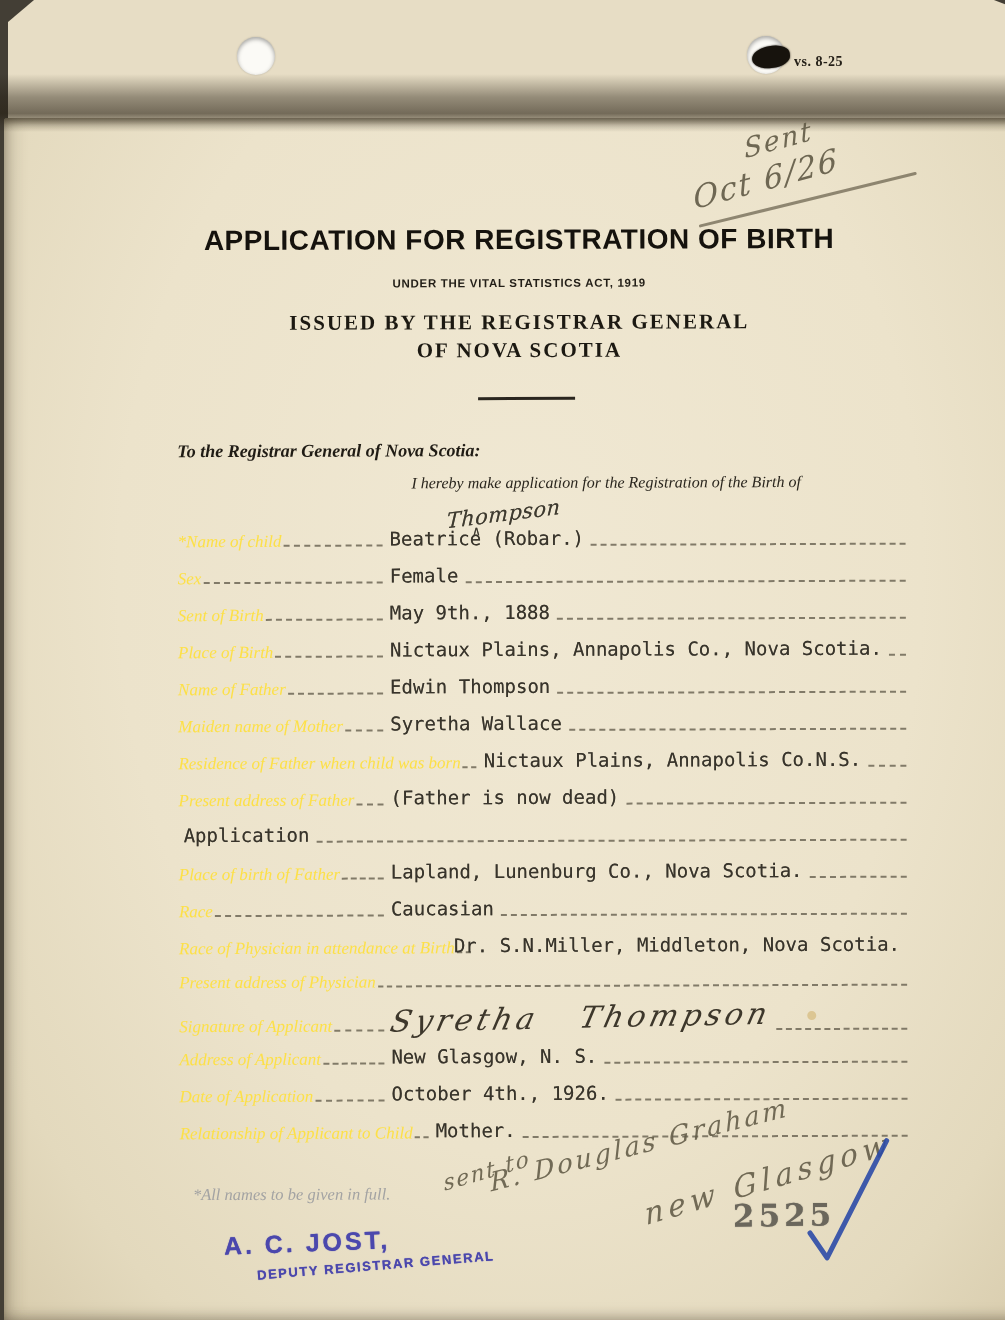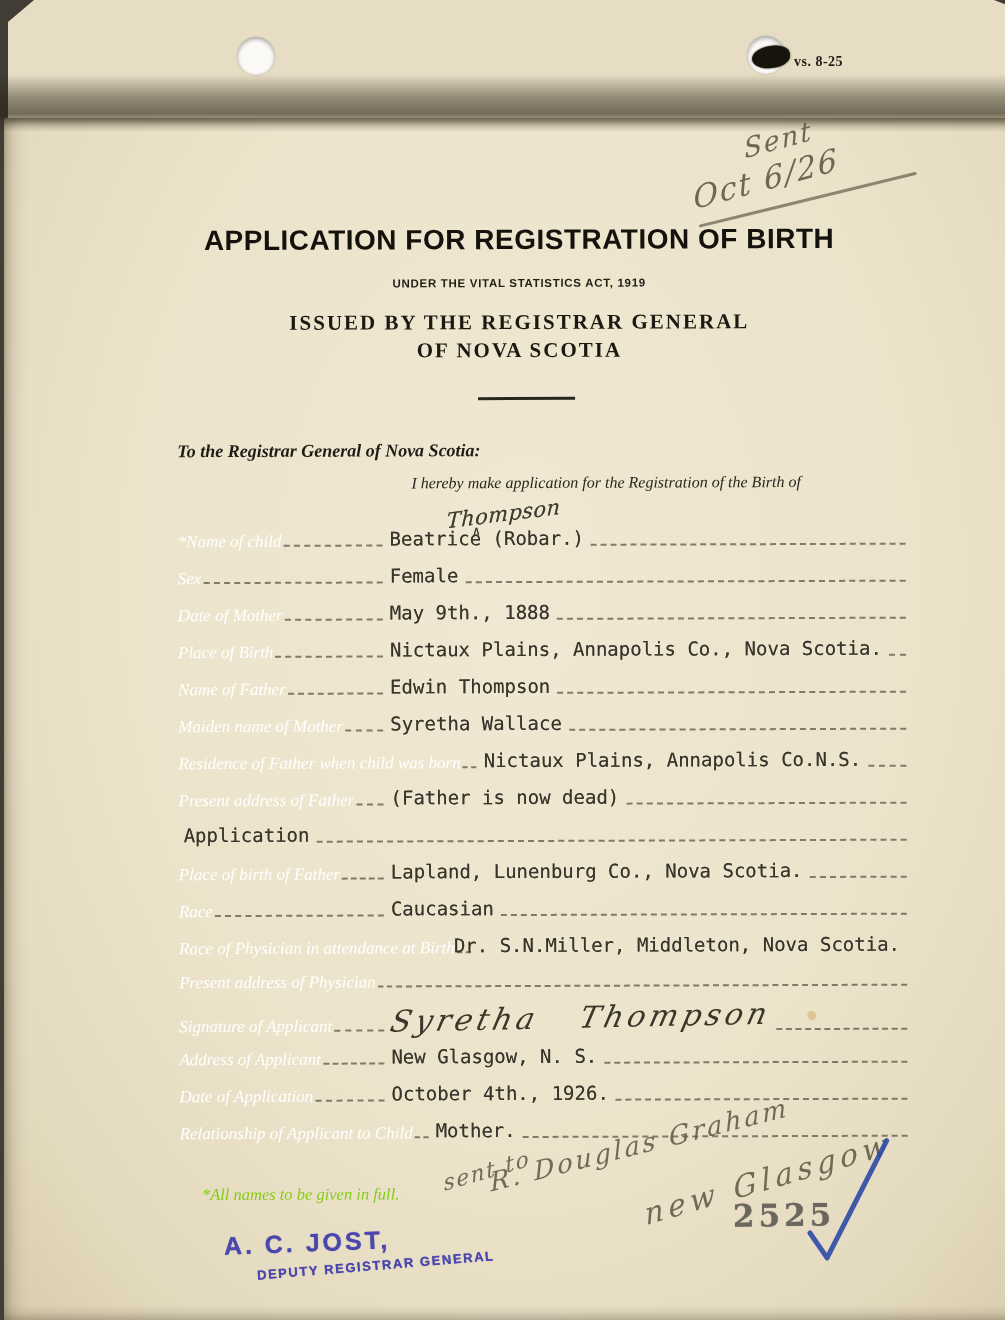--- a/index.html
+++ b/index.html
@@ -53,7 +53,7 @@
   .fields{position:absolute;left:178px;top:528px;width:730px;}
   .row{display:flex;align-items:baseline;height:23px;line-height:23px;margin-bottom:14px;white-space:nowrap;}
   .labelcell{display:flex;align-items:baseline;min-width:207px;}
-  .lbl{font:italic 17px "Liberation Serif",serif;color:#ffffff;white-space:nowrap;}
+  .lbl{font:italic 17px "Liberation Serif",serif;color:#fde047;white-space:nowrap;}
   .lead{display:block;flex:1 0 14px;min-width:14px;height:5px;border-bottom:2px dashed var(--c-dash,#6f6857);margin:0 2px 2px 2px;opacity:.85;}
   .tail{flex:1 1 0;min-width:0;}
   .val{position:relative;padding:0 5px;font-family:"DejaVu Sans Mono",monospace;font-size:19px;color:#38342b;

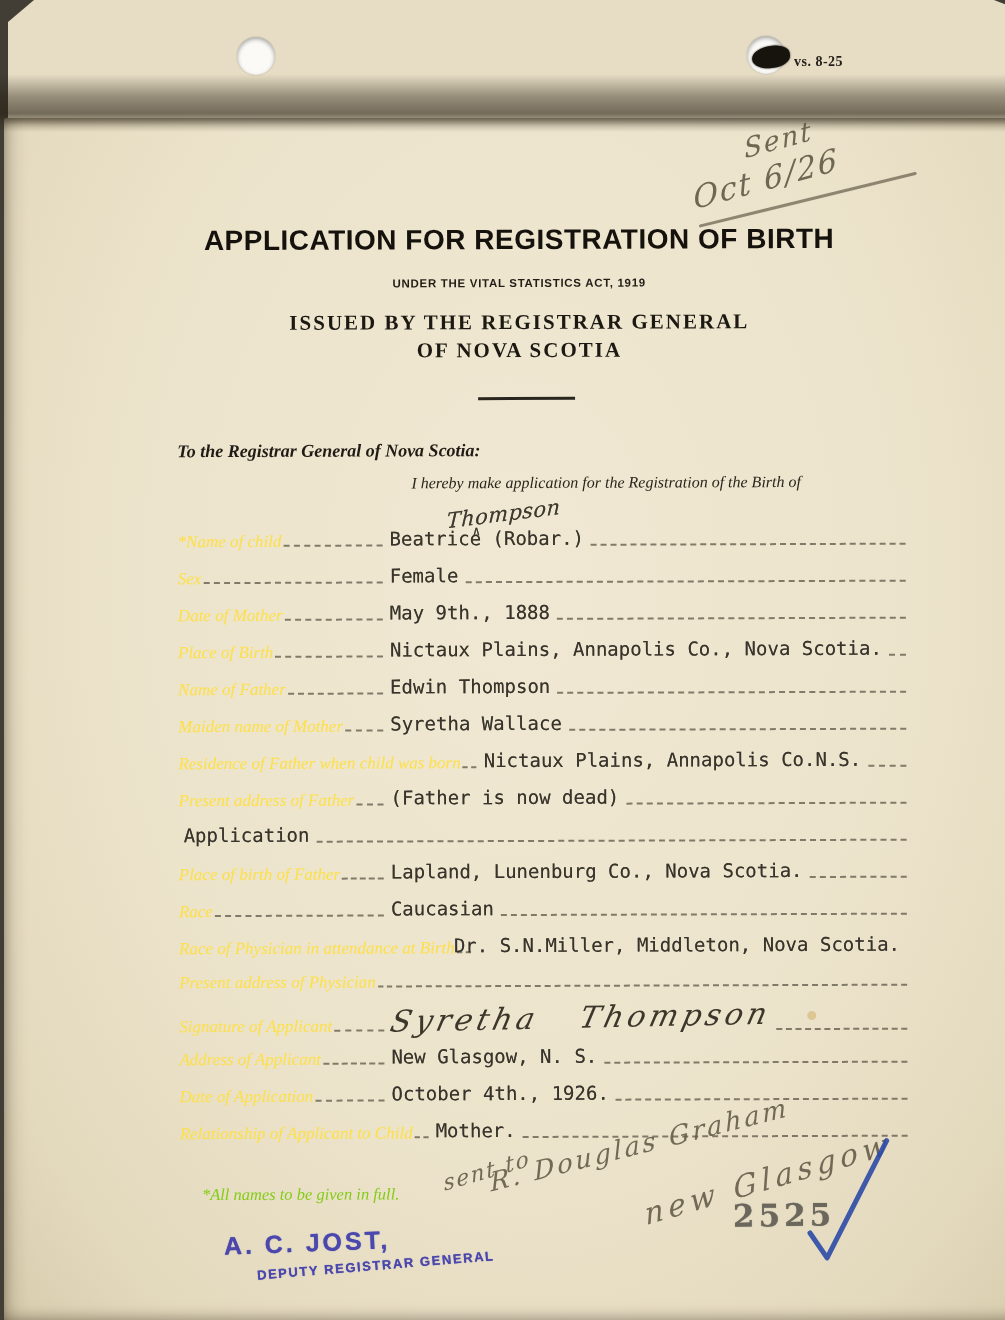--- a/index.html
+++ b/index.html
@@ -140,7 +140,7 @@
 
   <div class="row">
     <span class="labelcell">
-      <span class="lbl">Date of Mother</span>
+      <span class="lbl">Sent of Birth</span>
       <span class="lead"></span>
     </span>
     <span class="val"><span class="vtext">May 9th., 1888</span></span>

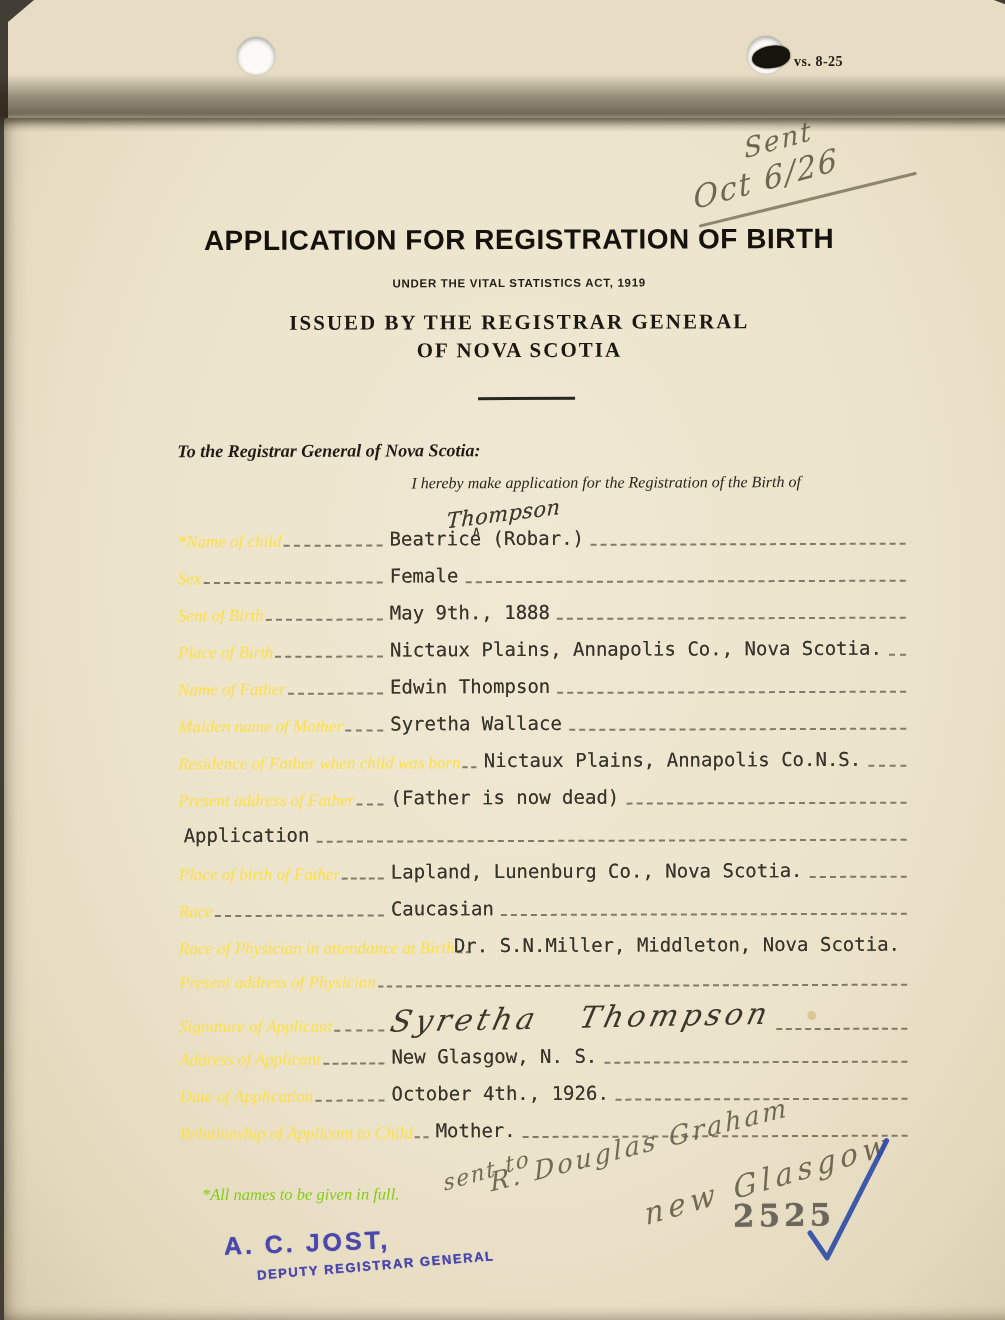--- a/index.html
+++ b/index.html
@@ -67,7 +67,7 @@
   .caret{position:absolute;left:88px;top:-9px;font-size:13px;color:#3e3a2f;}
   .annotation:empty,.caret:empty{display:none;}
 
-  .footnote{position:absolute;left:200px;top:1184px;font:italic 16.5px "Liberation Serif",serif;color:#84cc16;}
+  .footnote{position:absolute;left:191px;top:1184px;font:italic 16.5px "Liberation Serif",serif;color:#a3a3a3;}
 
   
   .pencil-bottom{position:absolute;left:432px;top:1082px;width:530px;height:200px;

